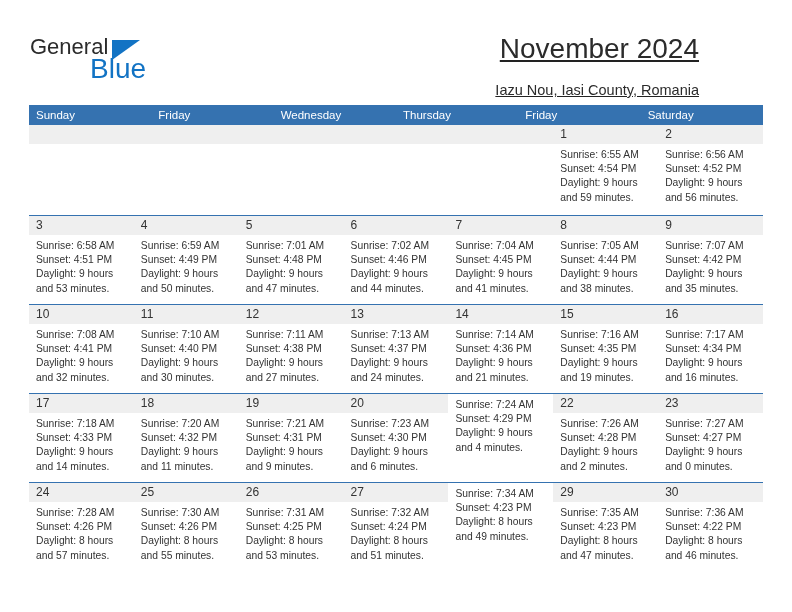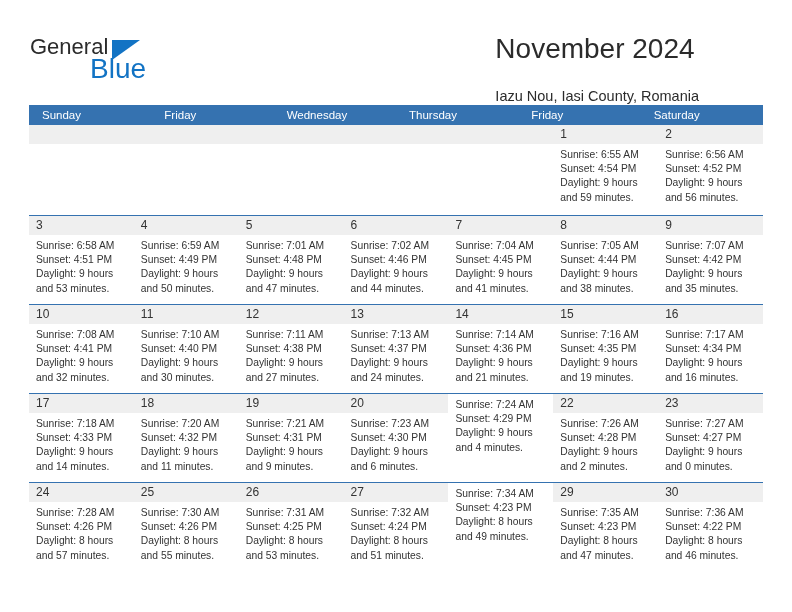--- a/index.html
+++ b/index.html
@@ -65,6 +65,8 @@
     position: absolute;
     right: 29px;
     top: 32px;
+    text-align: right;
+    text-decoration: underline;
   }
   #page-title {
     font-size: 28px;

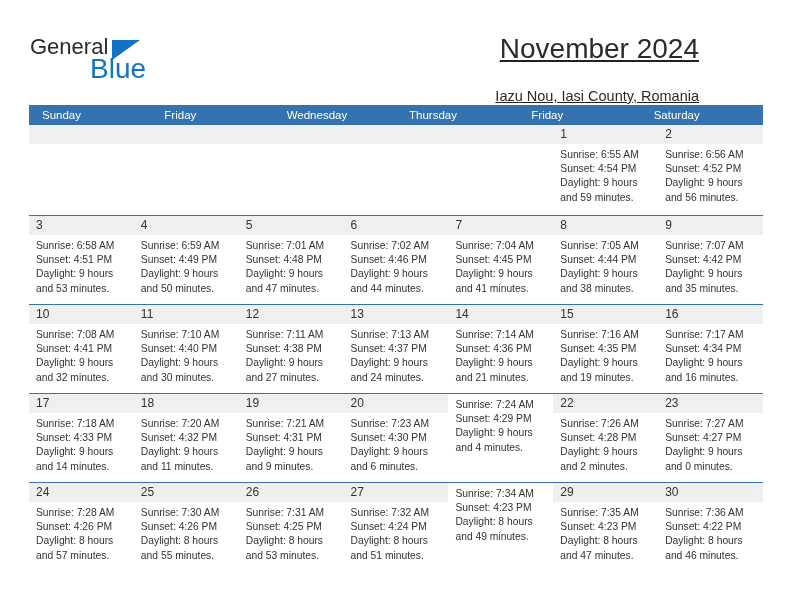--- a/index.html
+++ b/index.html
@@ -80,7 +80,7 @@
     font-weight: normal;
     color: #2b2b2b;
     line-height: 20px;
-    margin-top: 20px;
+    margin-top: 14px;
     white-space: nowrap;
   }
 

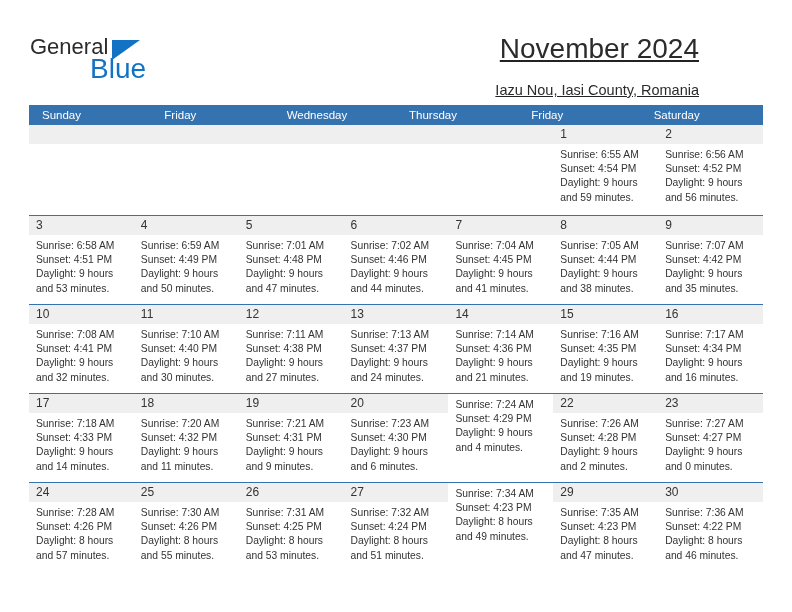--- a/index.html
+++ b/index.html
@@ -102,7 +102,7 @@
     color: #ffffff;
     font-size: 11.5px;
     line-height: 20px;
-    padding-left: 13px;
+    padding-left: 7px;
     box-sizing: border-box;
     white-space: nowrap;
     overflow: hidden;

